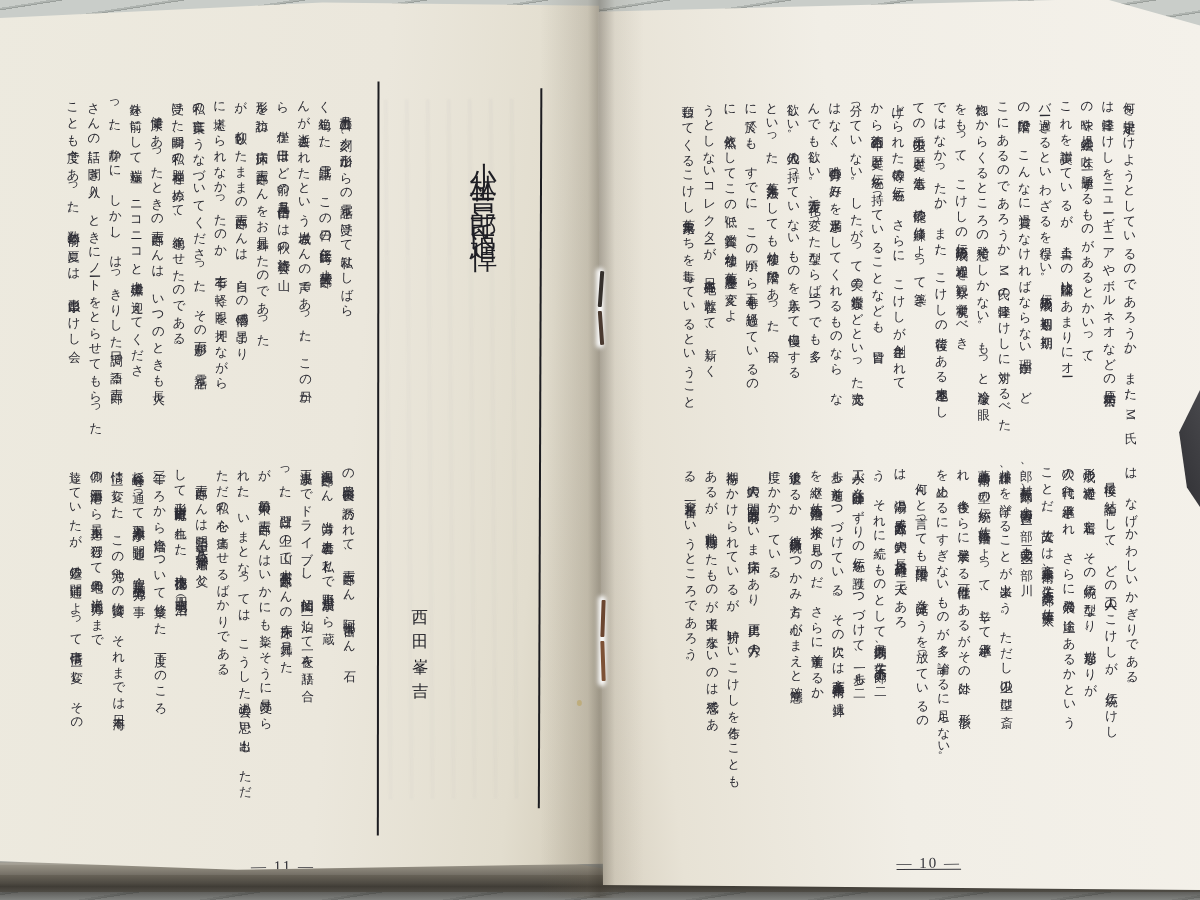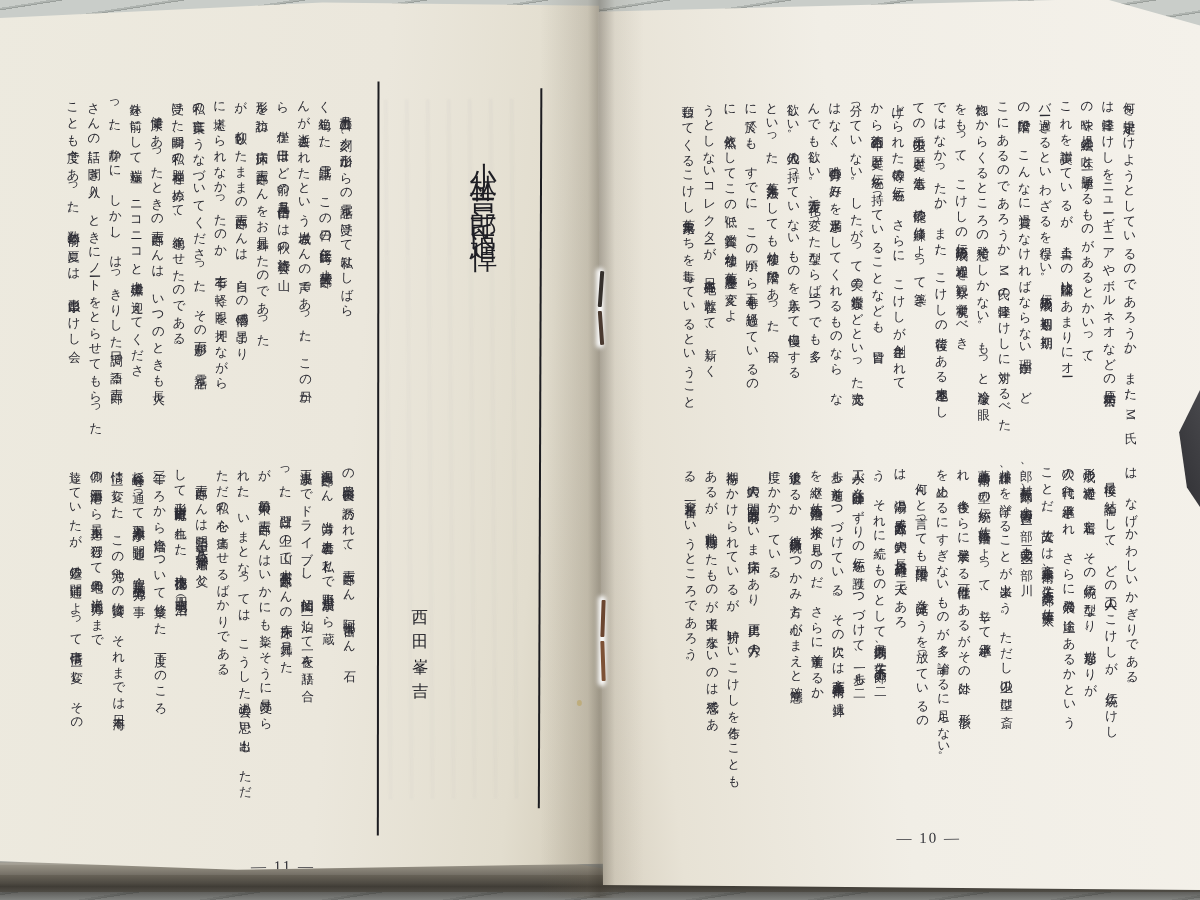--- a/index.html
+++ b/index.html
@@ -47,7 +47,7 @@
   .page-num{position:absolute;font-size:15px;letter-spacing:2px;color:#34343a;
     font-family:"Liberation Serif","DejaVu Serif",serif;}
   .num-11{left:260px;top:834px;margin-top:24px;}
-  .num-10{left:294px;top:830px;}
+  .num-10{left:294px;top:855px;text-decoration:underline;}
   
   .gutter-shadow{position:absolute;left:540px;top:0;width:104px;height:898px;
     background:linear-gradient(90deg,rgba(101,92,76,0) 0%,rgba(101,92,76,0.2) 46%,rgba(66,59,48,0.36) 57%,rgba(101,92,76,0.1) 72%,rgba(101,92,76,0) 100%);}

